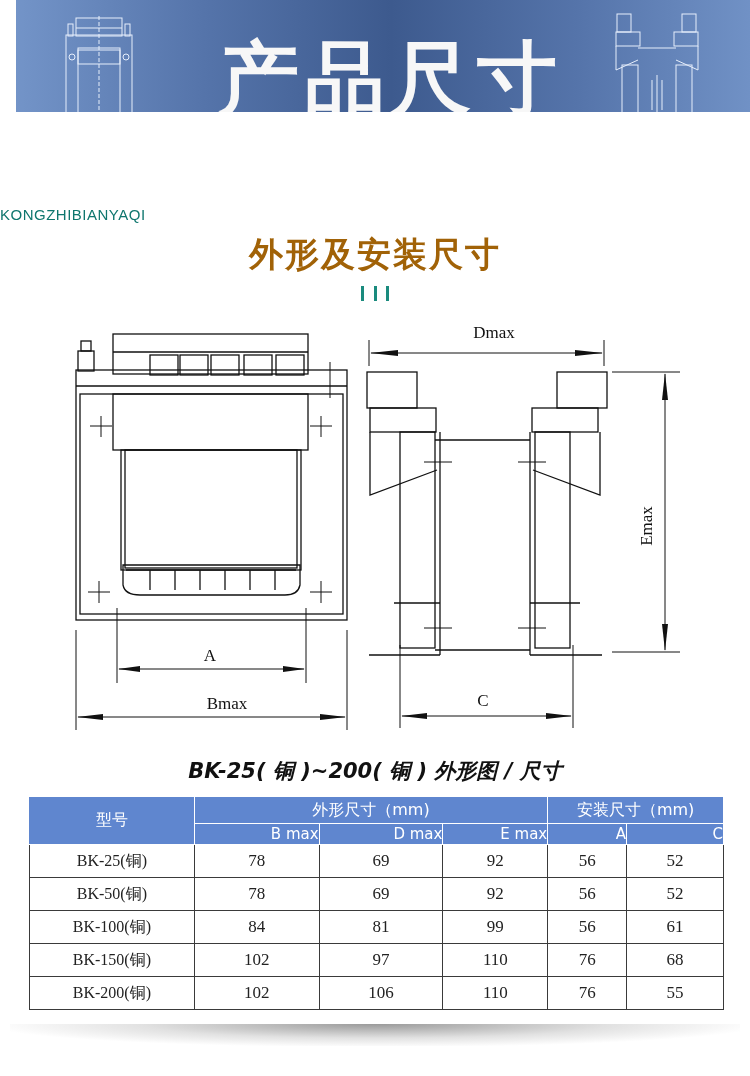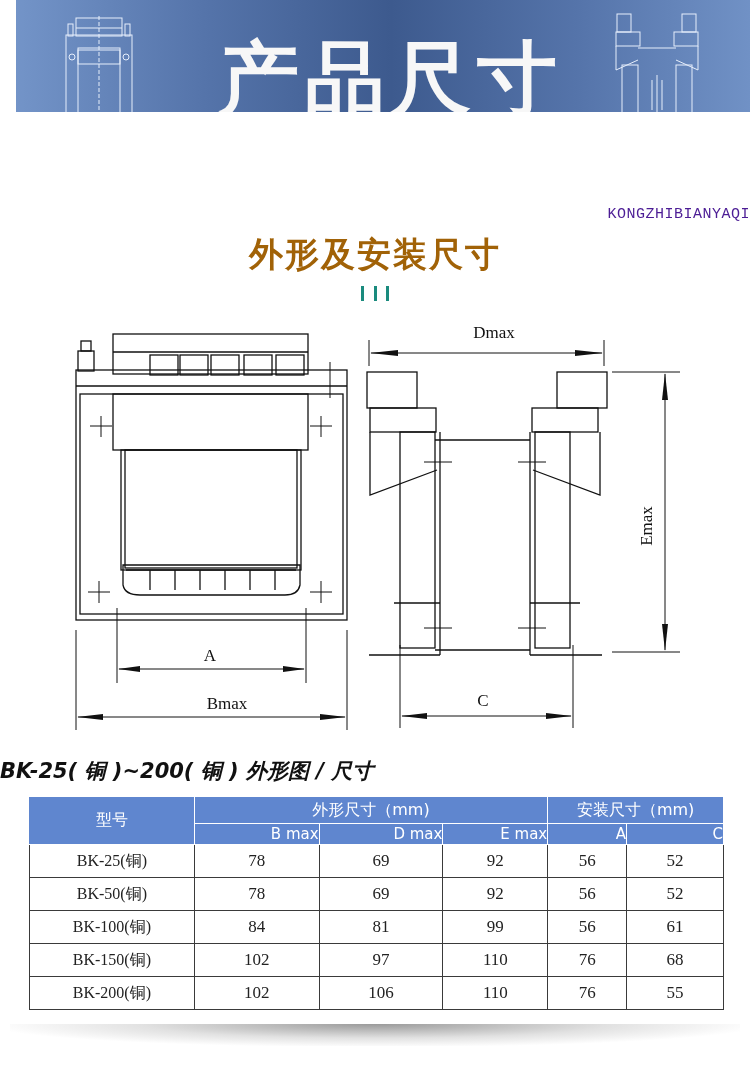--- a/index.html
+++ b/index.html
@@ -23,8 +23,8 @@
 
   
   .subtitle {
-    position:absolute; left:0; right:0; top:206px; text-align:right;
-    font-size:15px; letter-spacing:0.5px; color:#4c1d95; font-family:Liberation Mono, monospace;
+    position:absolute; left:0; right:0; top:206px; text-align:left;
+    font-size:15px; letter-spacing:0.5px; color:#0f766e; font-family:Liberation Sans, sans-serif;
   }
   .heading {
     position:absolute; left:0; right:0; top:232px; text-align:center;

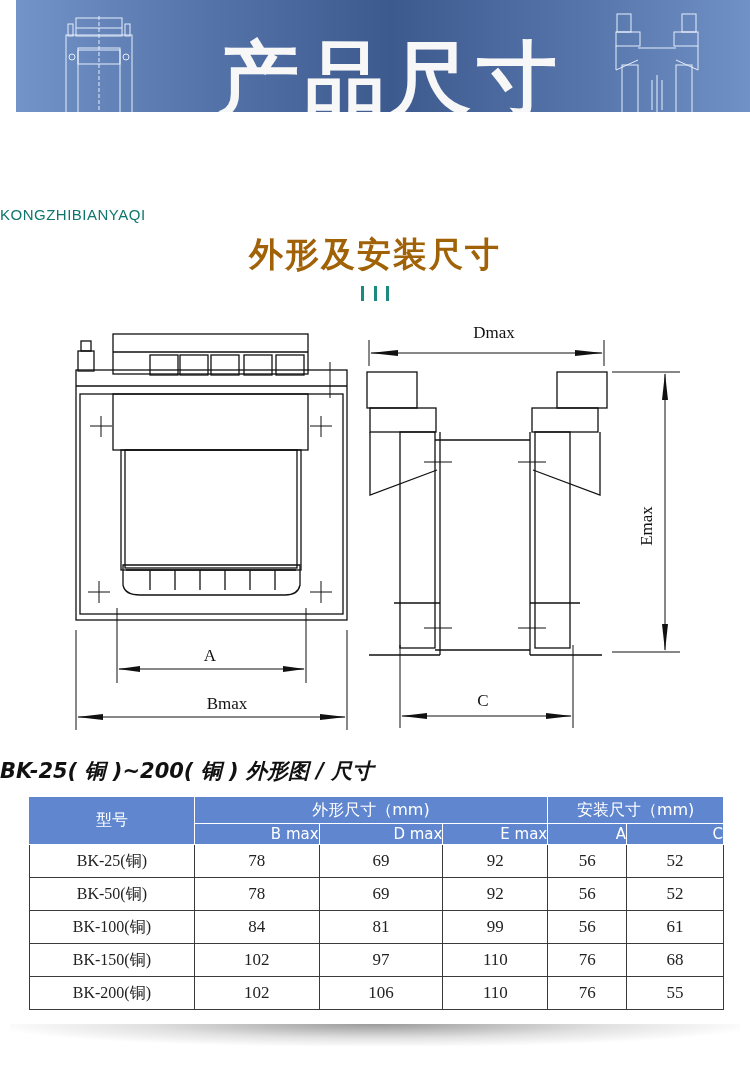--- a/index.html
+++ b/index.html
@@ -39,7 +39,7 @@
   .drawing { position:absolute; left:0; top:310px; }
 
   .caption {
-    position:absolute; left:0; right:0; top:757px; text-align:left;
+    position:absolute; left:0; right:0; top:757px; text-align:center;
     font-size:21px; font-weight:bold; font-style:italic; color:#111;
   }
 

